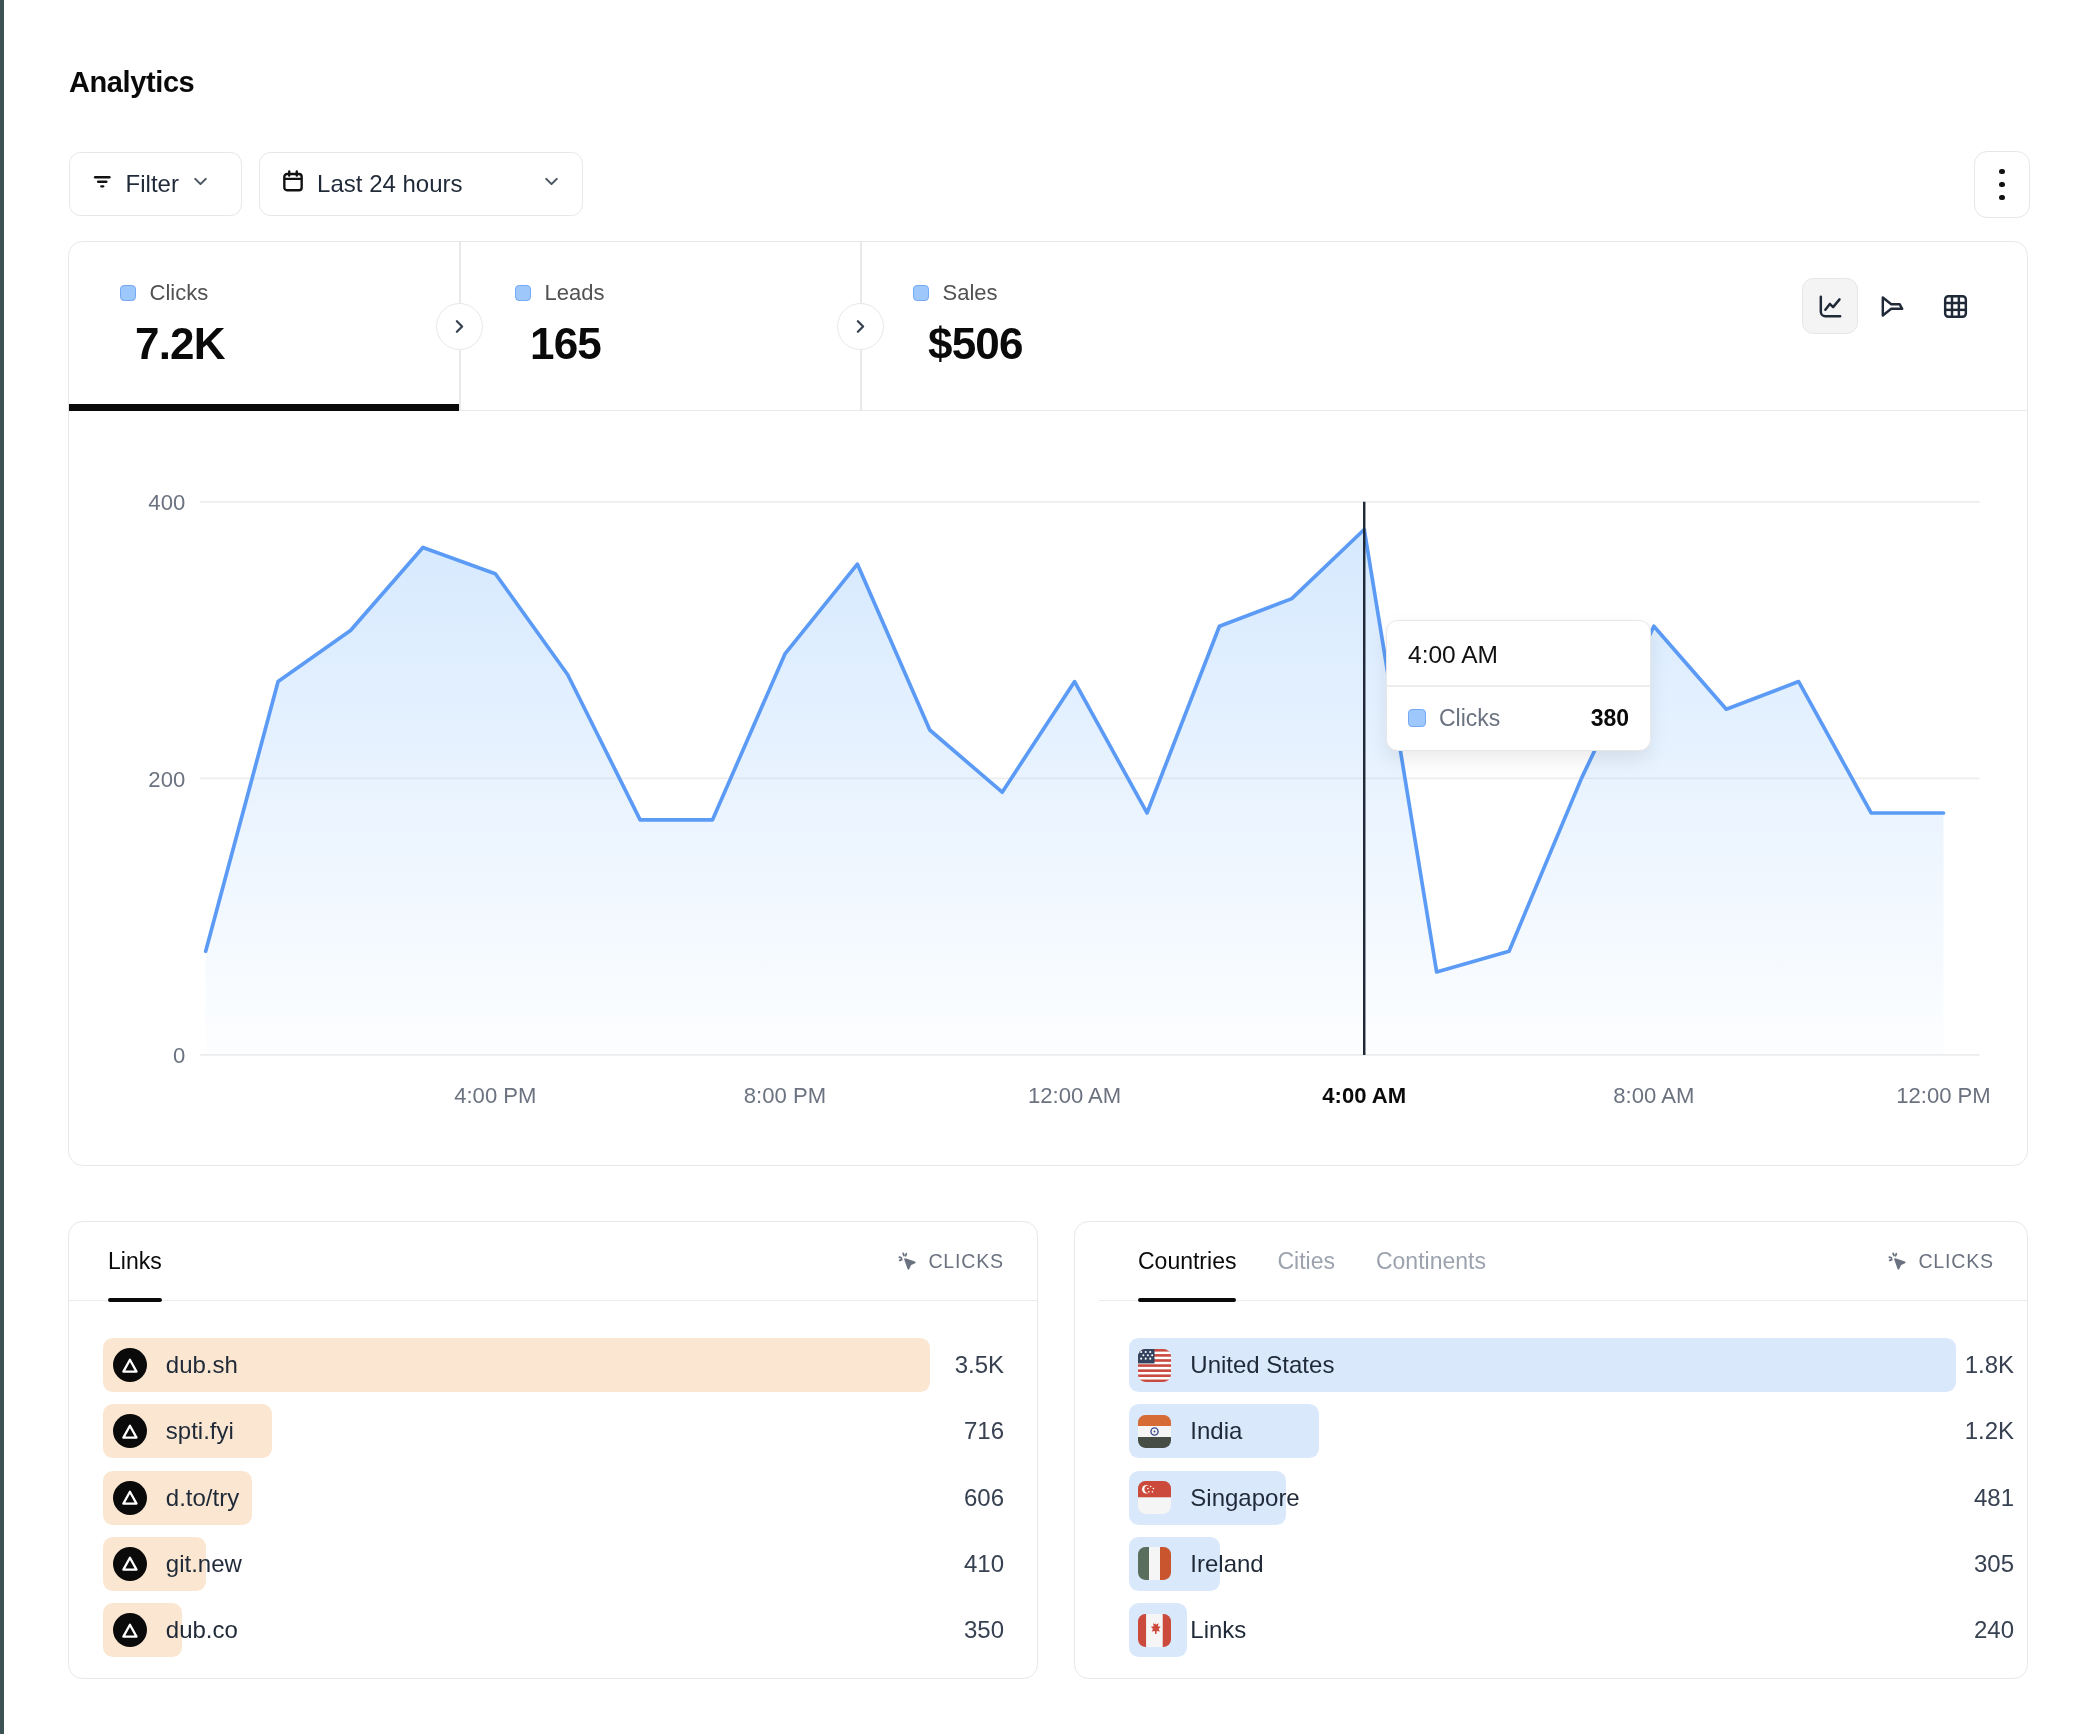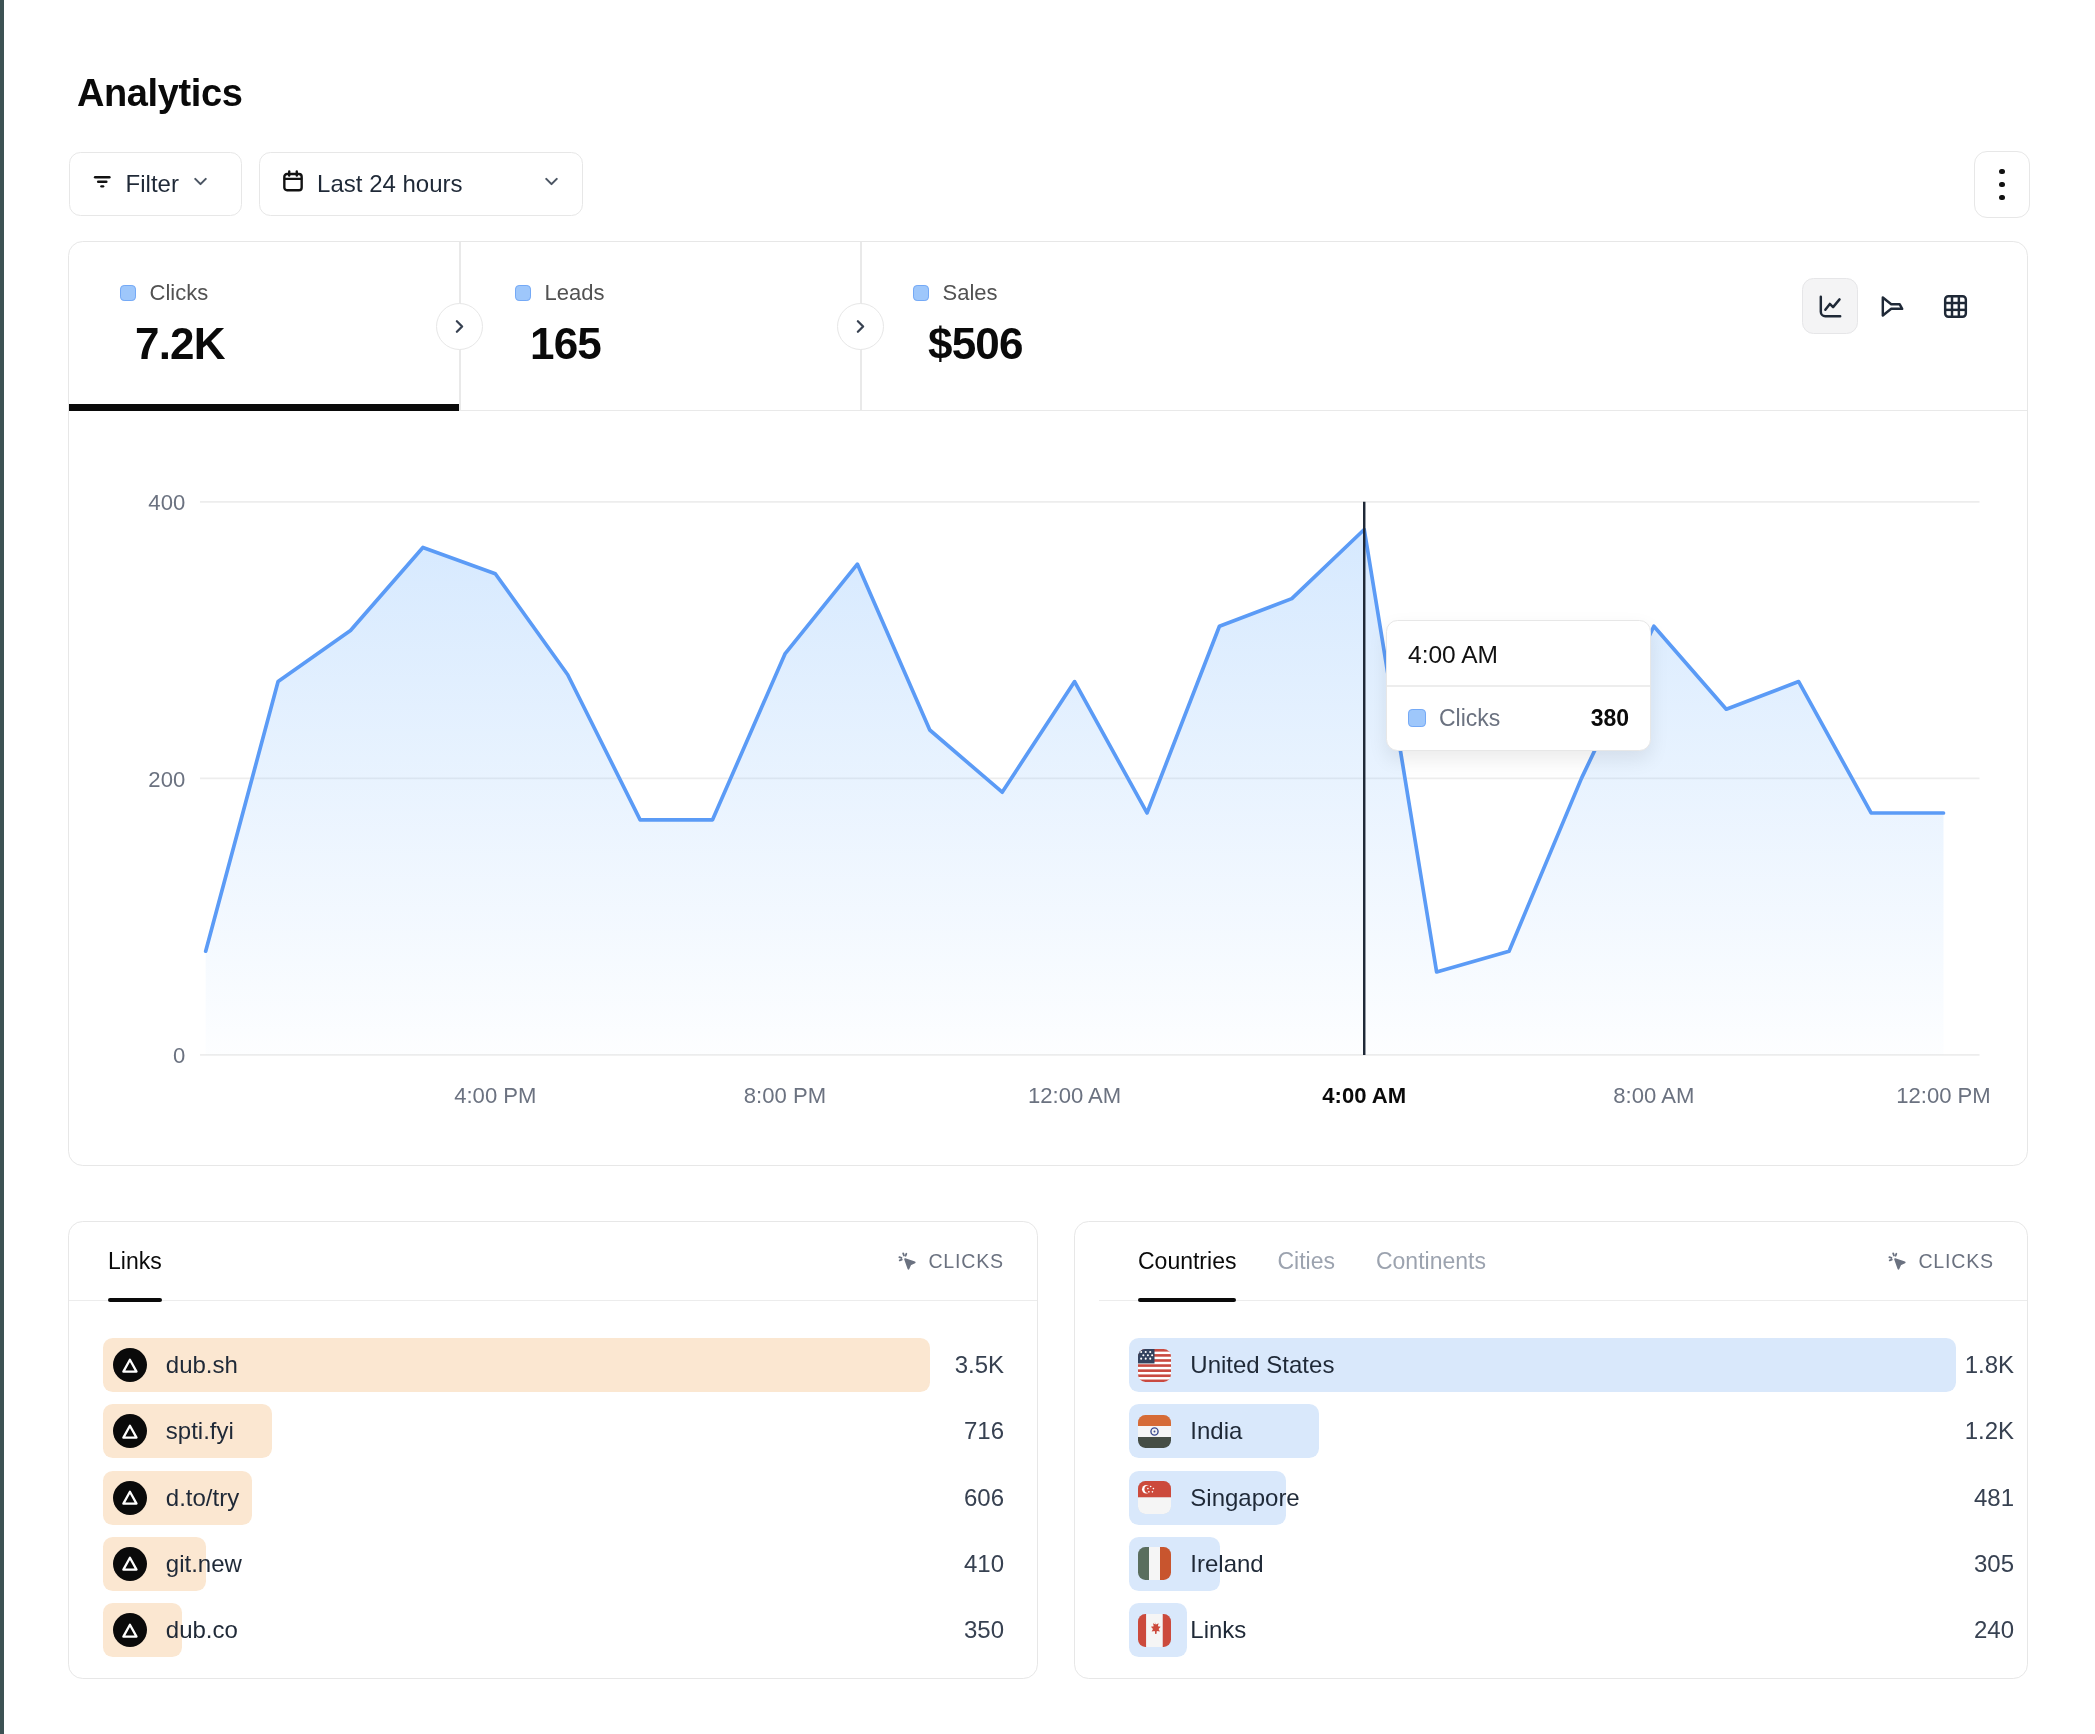--- a/index.html
+++ b/index.html
@@ -6,7 +6,7 @@
   body{font-family:"Liberation Sans", sans-serif; color:#171717;}
   .page{position:relative;width:2096px;height:1735px;background:#fff;overflow:hidden;}
   .edge-strip{position:absolute;left:0;top:0;width:4.1px;height:100%;background:#3d5254;}
-  .page-title{position:absolute;left:77px;top:47px;font-size:38px;font-weight:800;letter-spacing:-0.4px;color:#0a0a0a;}
+  .page-title{position:absolute;left:69px;top:47px;font-size:29px;font-weight:800;letter-spacing:-0.4px;color:#0a0a0a;}
 
   
   .btn{position:absolute;top:152px;height:64px;box-sizing:border-box;border:1.6px solid #e7e7e7;border-radius:11.5px;

